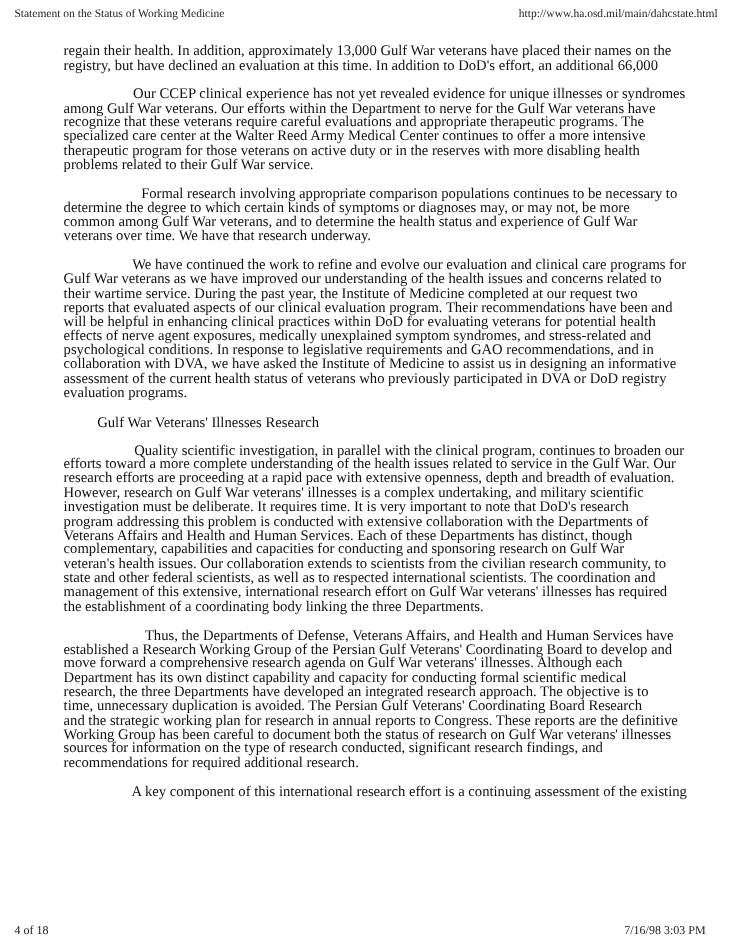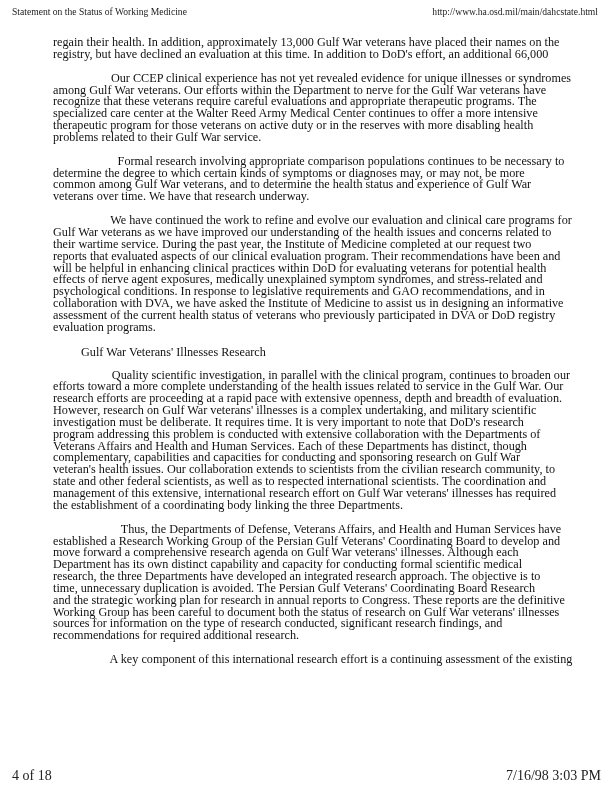--- a/index.html
+++ b/index.html
@@ -25,8 +25,8 @@
     font-size: 12.2px; line-height: 12px;
   }
   .footer {
-    position: absolute; top: 770px; left: 12px; right: 10px; height: 14px;
-    font-size: 14px; line-height: 12px; color: #222; text-decoration: underline;
+    position: absolute; top: 770px; left: 12px; right: 23px; height: 14px;
+    font-size: 10px; line-height: 12px; color: #222; text-decoration: underline;
   }
   .footer .left { position: absolute; left: 0; top: 0; }
   .footer .right { position: absolute; right: 0; top: 0; }

